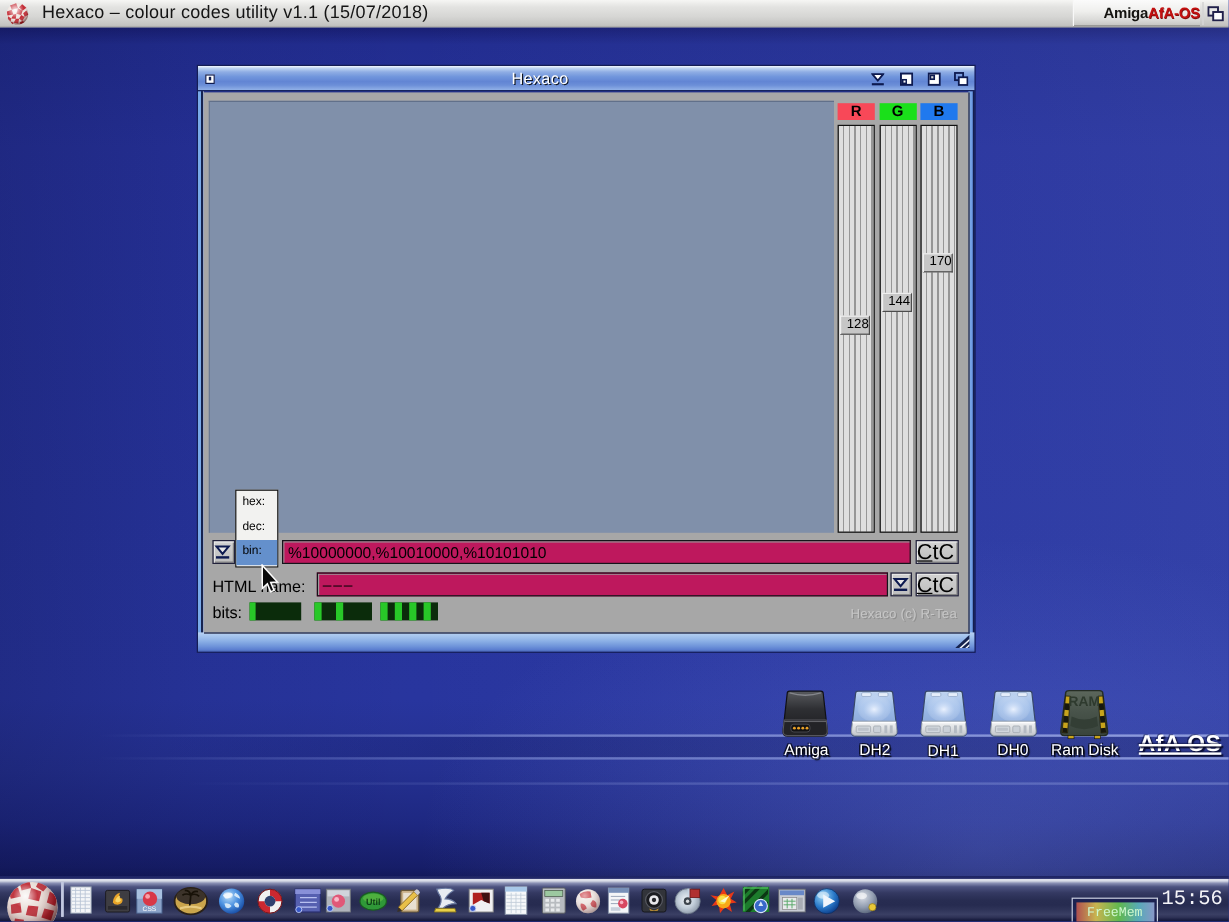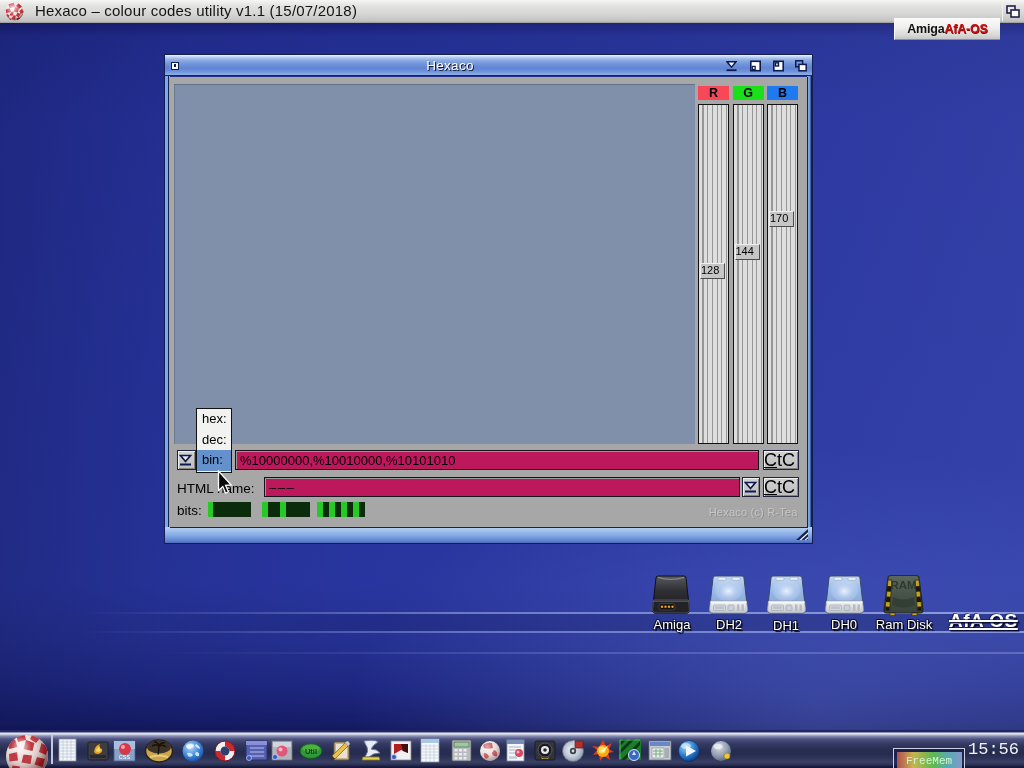--- a/index.html
+++ b/index.html
@@ -19,9 +19,9 @@
 #topbar{position:absolute;top:0;left:0;width:1024px;height:23px;
  background:linear-gradient(180deg,#f6f6f4 0%,#e3e3e1 25%,#d6d6d4 60%,#c3c3c1 92%,#9a9a98 100%);}
 #topbar .title{position:absolute;left:35px;top:2px;font-size:15px;color:#141414;letter-spacing:0.2px}
-#amigabox{position:absolute;right:24px;top:18px;width:106px;height:22px;white-space:nowrap;
+#amigabox{position:absolute;right:24px;top:0;width:106px;height:22px;white-space:nowrap;
  background:linear-gradient(180deg,#fbfbfb 0%,#efefed 45%,#d9d9d7 80%,#c6c6c4 100%);
- border-left:1px solid #f8f8f8;border-bottom:1px solid #8f8f8d;text-align:center;font-weight:bold;font-size:12.5px;line-height:22px;letter-spacing:-0.2px}
+ border-left:1px solid #f8f8f8;border-bottom:1px solid #8f8f8d;text-align:right;font-weight:bold;font-size:12.5px;line-height:22px;letter-spacing:-0.2px}
 #amigabox .a1{color:#13120f}
 #amigabox .a2{color:#c41010;text-shadow:0.5px 0.5px 0 #801010}
 #tbsep{position:absolute;right:21px;top:2px;width:1px;height:19px;background:#909090;border-right:1px solid #f0f0f0}

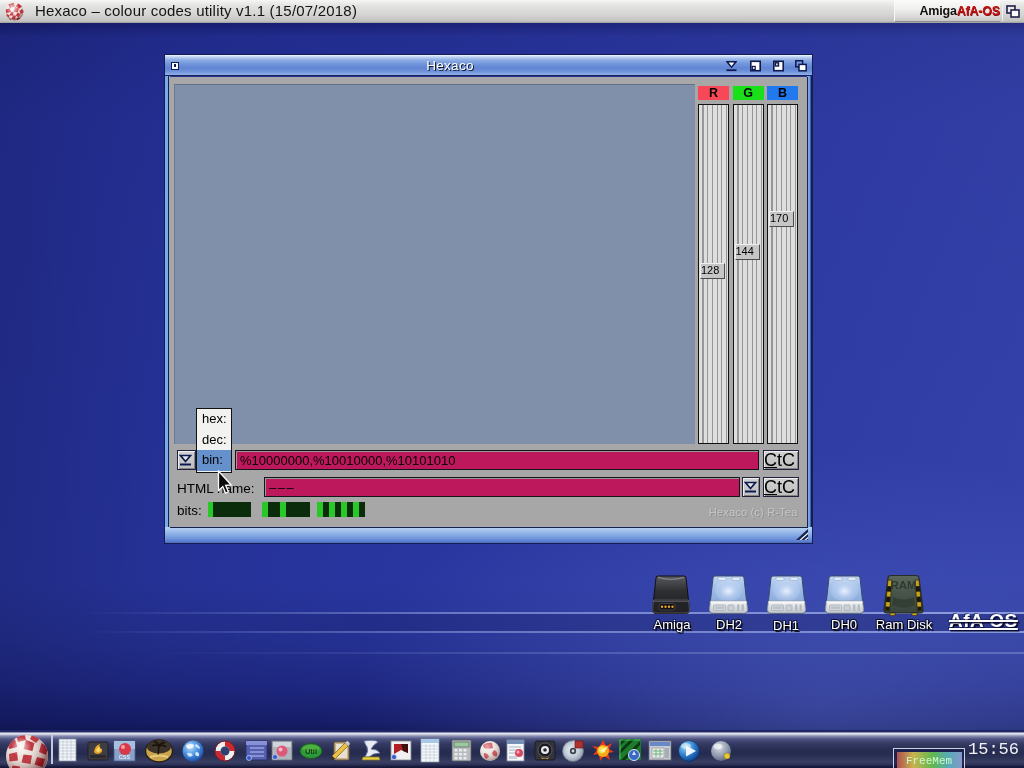--- a/index.html
+++ b/index.html
@@ -45,7 +45,7 @@
 .sliderlab{position:absolute;top:9px;width:31px;height:14px;text-align:center;font-weight:bold;font-size:12.5px;line-height:14px;color:#000}
 .strack{position:absolute;top:27px;width:31px;height:340px;border:1.5px solid #111;
  background:repeating-linear-gradient(90deg,#dedede 0px,#dedede 3.5px,#969696 3.5px,#969696 4.7px);}
-.sknob{position:absolute;left:1px;width:25px;height:16px;background:#c6c6c6;border-top:1.5px solid #efefef;border-left:1.5px solid #efefef;border-right:1.5px solid #4c4c4c;border-bottom:1.5px solid #4c4c4c;text-align:left;font-size:11px;line-height:13px;color:#000}
+.sknob{position:absolute;left:1px;width:25px;height:16px;background:#c6c6c6;border-top:1.5px solid #efefef;border-left:1.5px solid #efefef;border-right:1.5px solid #4c4c4c;border-bottom:1.5px solid #4c4c4c;text-align:right;font-size:11px;line-height:13px;color:#000}
 
 .btn{position:absolute;background:linear-gradient(180deg,#d2d2d2,#bebebe);border:1px solid #22223c;box-shadow:inset 1px 1px 0 #eeeeee,inset -1px -1px 0 #848484;font-size:18px;color:#000}
 .inp{position:absolute;background:#be185d;border:1px solid #14141a;box-shadow:inset 1px 1px 0 #9a9a9a;font-size:13px;color:#000;padding-left:4px}

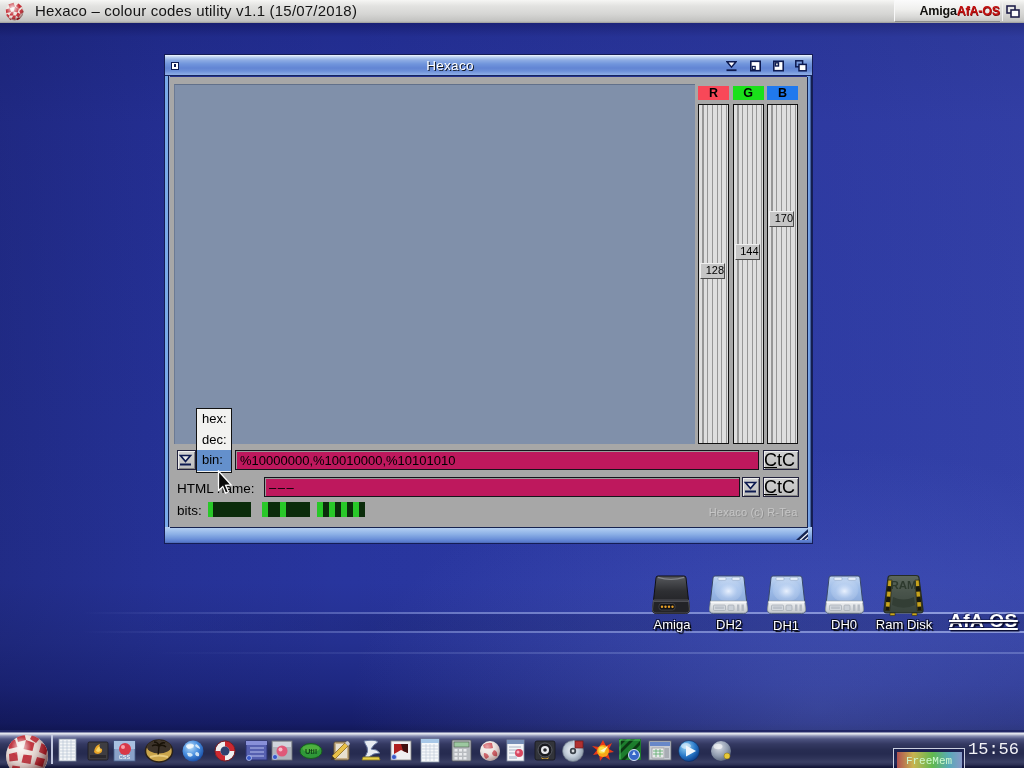--- a/index.html
+++ b/index.html
@@ -57,7 +57,7 @@
 .bitg b{flex:1}
 .on{background:#28c828}
 
-#popup{position:absolute;left:26px;top:331px;width:36px;height:65px;background:#f2f2f0;border:1.5px solid #111;font-size:13px;color:#000;z-index:40}
+#popup{position:absolute;left:26px;top:331px;width:36px;height:65px;background:#f2f2f0;border:1.5px solid #111;font-size:10px;color:#000;z-index:40}
 #popup div{height:20.7px;line-height:20.5px;padding-left:5px}
 #popup .sel{background:#6490cc}
 

